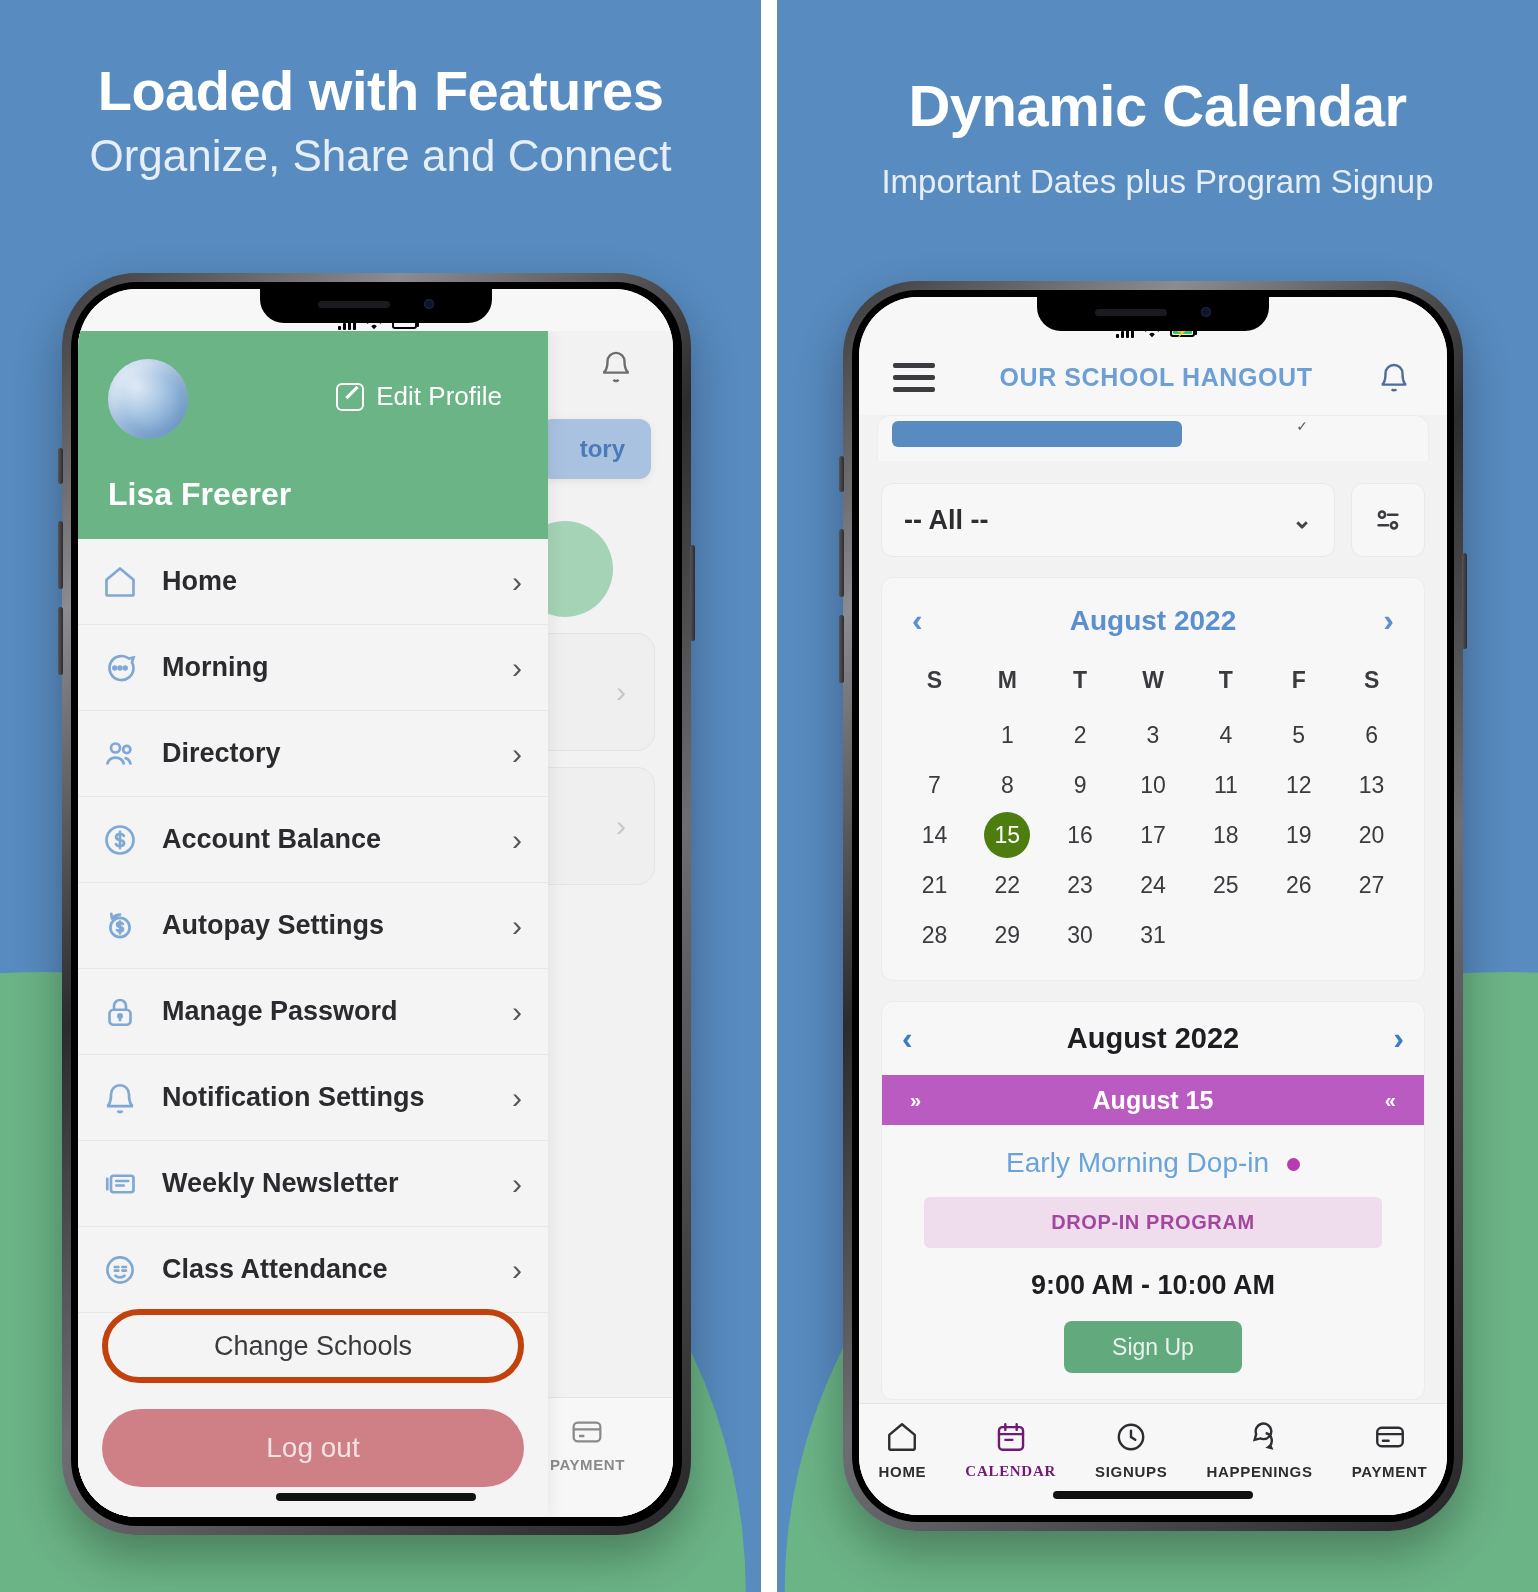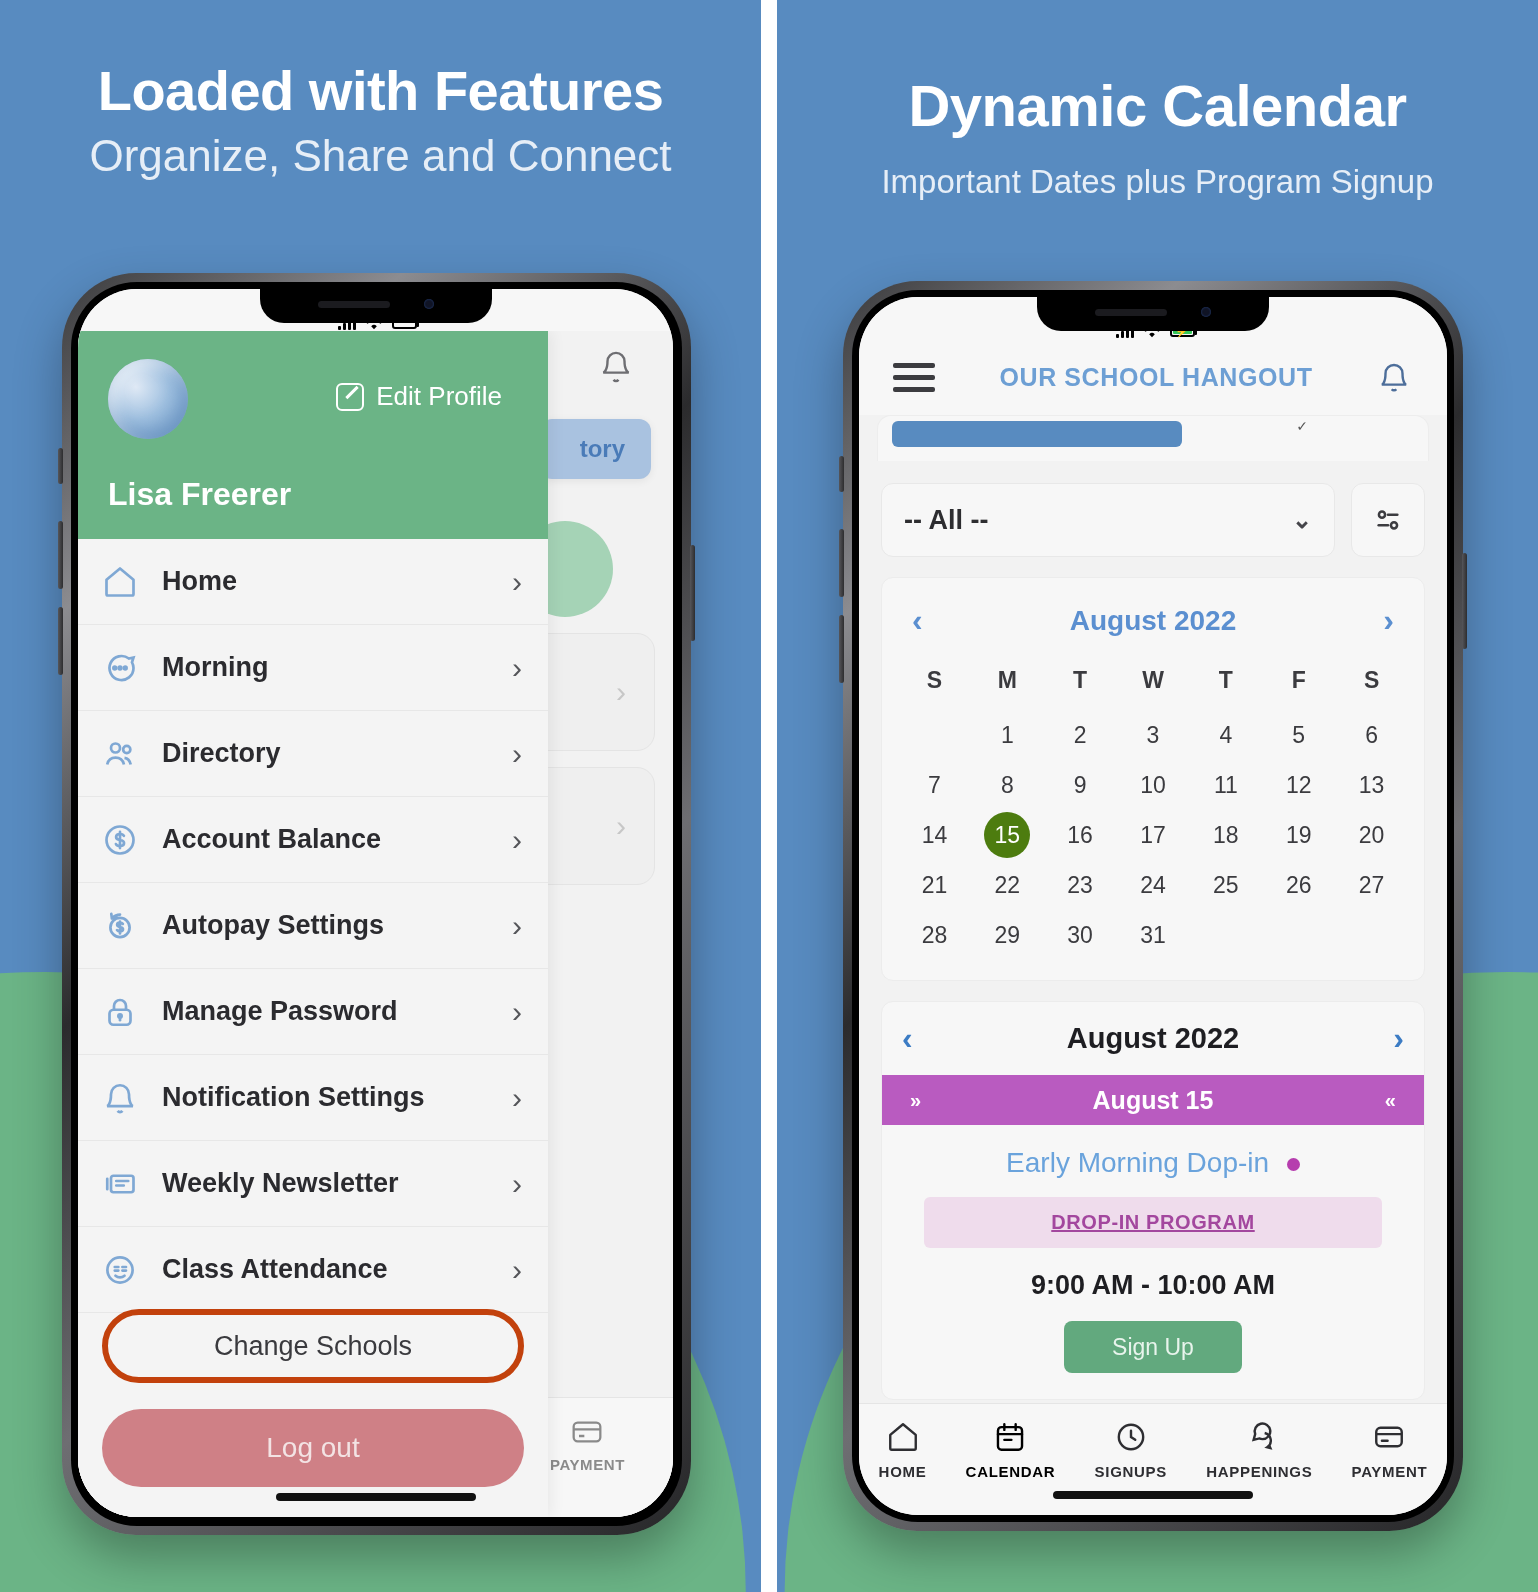--- a/index.html
+++ b/index.html
@@ -271,7 +271,7 @@
   .ev-tag {
     margin: 18px 42px 0 42px; background:#EFDCEC; color:#A3479E;
     text-align:center; font-size: 20px; font-weight:bold; letter-spacing: 0.6px;
-    padding: 14px 0; border-radius: 6px; text-decoration: underline;
+    padding: 14px 0; border-radius: 6px;
   }
   .ev-time { text-align:center; margin-top: 22px; font-size: 27px; font-weight:bold; color:#1E1E22; }
   .ev-signup {

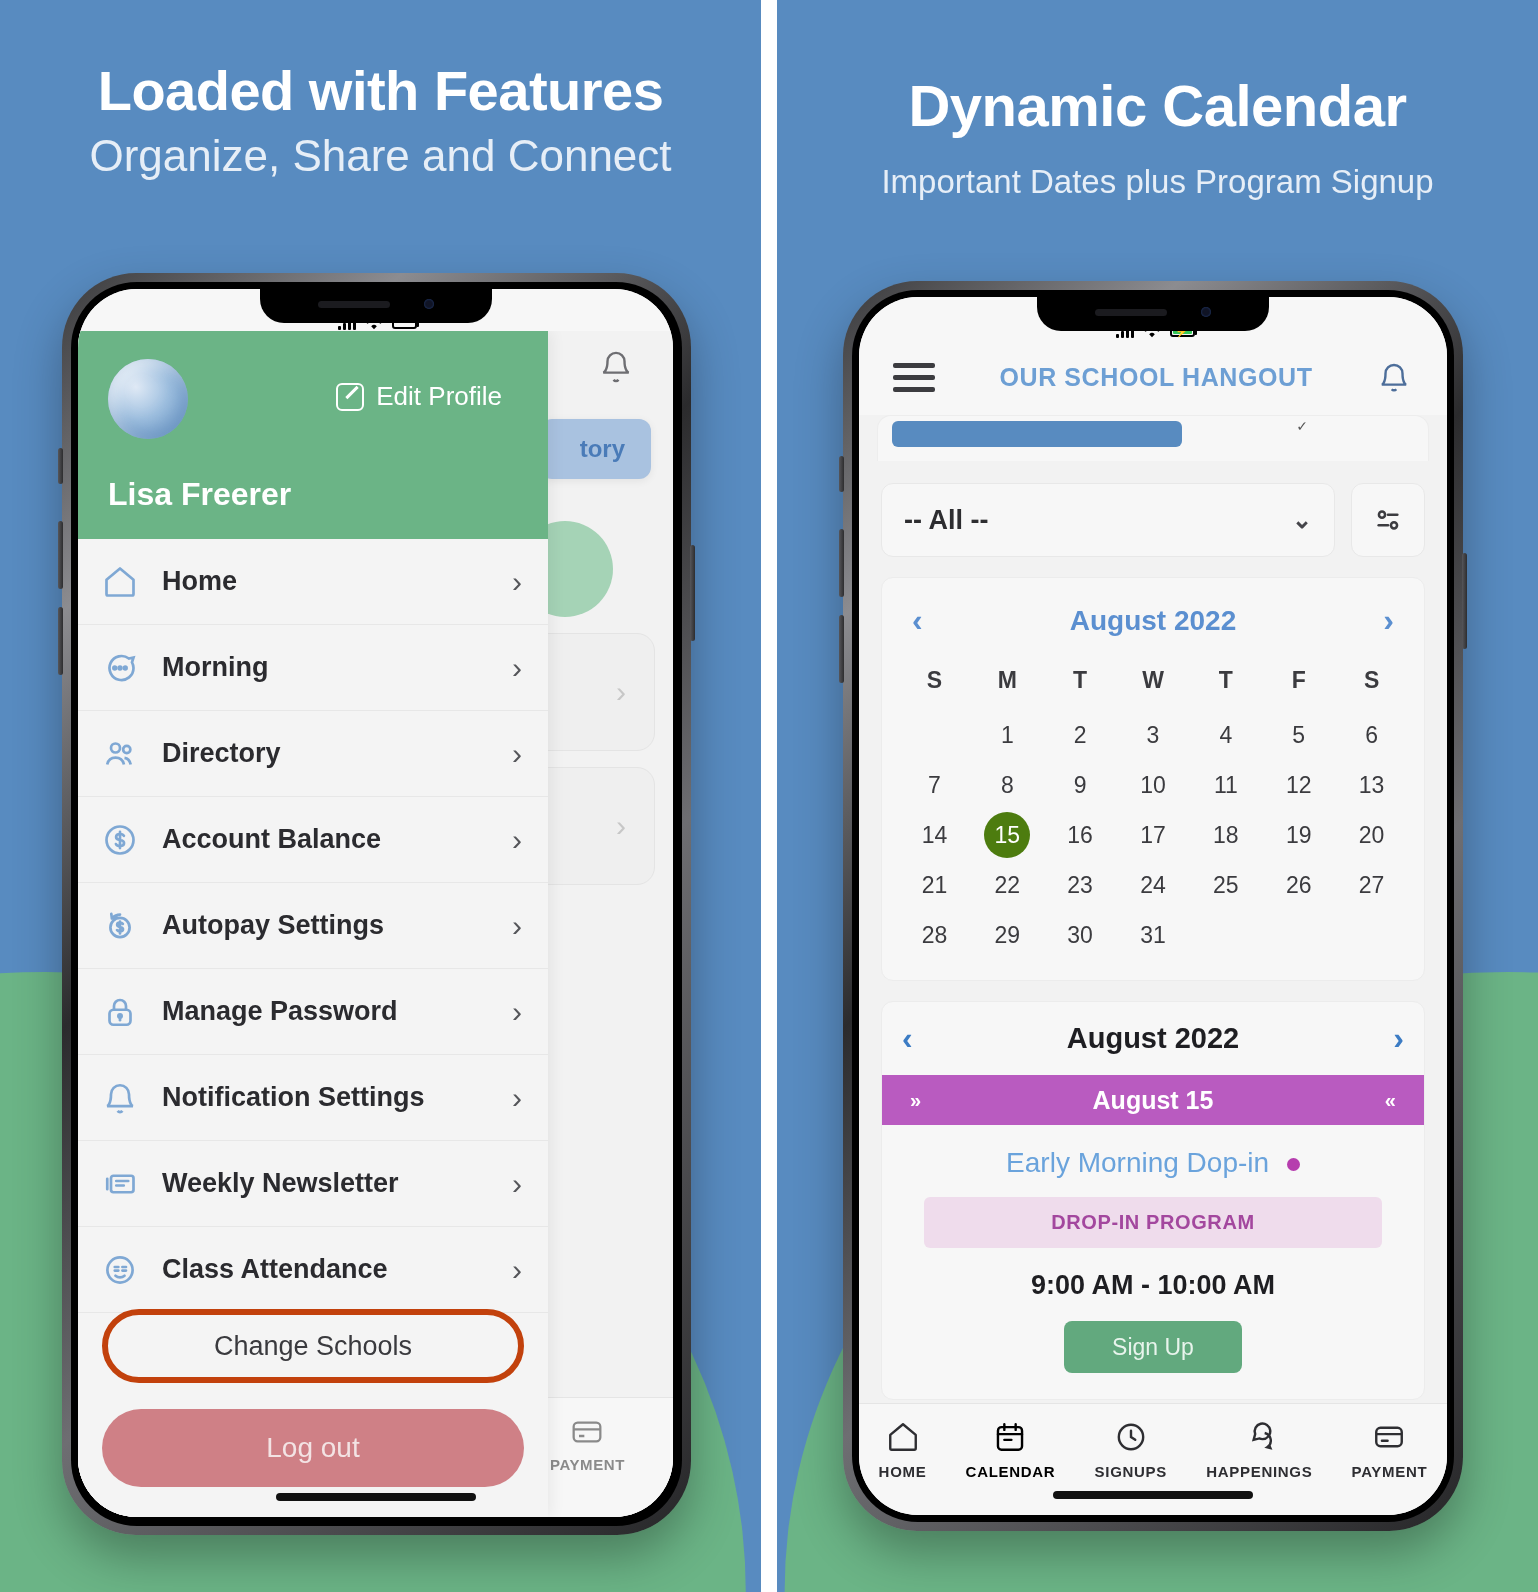--- a/index.html
+++ b/index.html
@@ -287,7 +287,7 @@
     padding-top: 16px;
   }
   .tab { display:flex; flex-direction:column; align-items:center; gap: 9px; color:#2E2E32; font-size: 15px; font-weight:700; letter-spacing: 0.7px; }
-  .tab.active { color:#000000; }
+  .tab.active { color:#701a75;font-family:Liberation Serif, serif; }
   .tab svg { width: 34px; height: 34px; }
 </style>
 </head>

